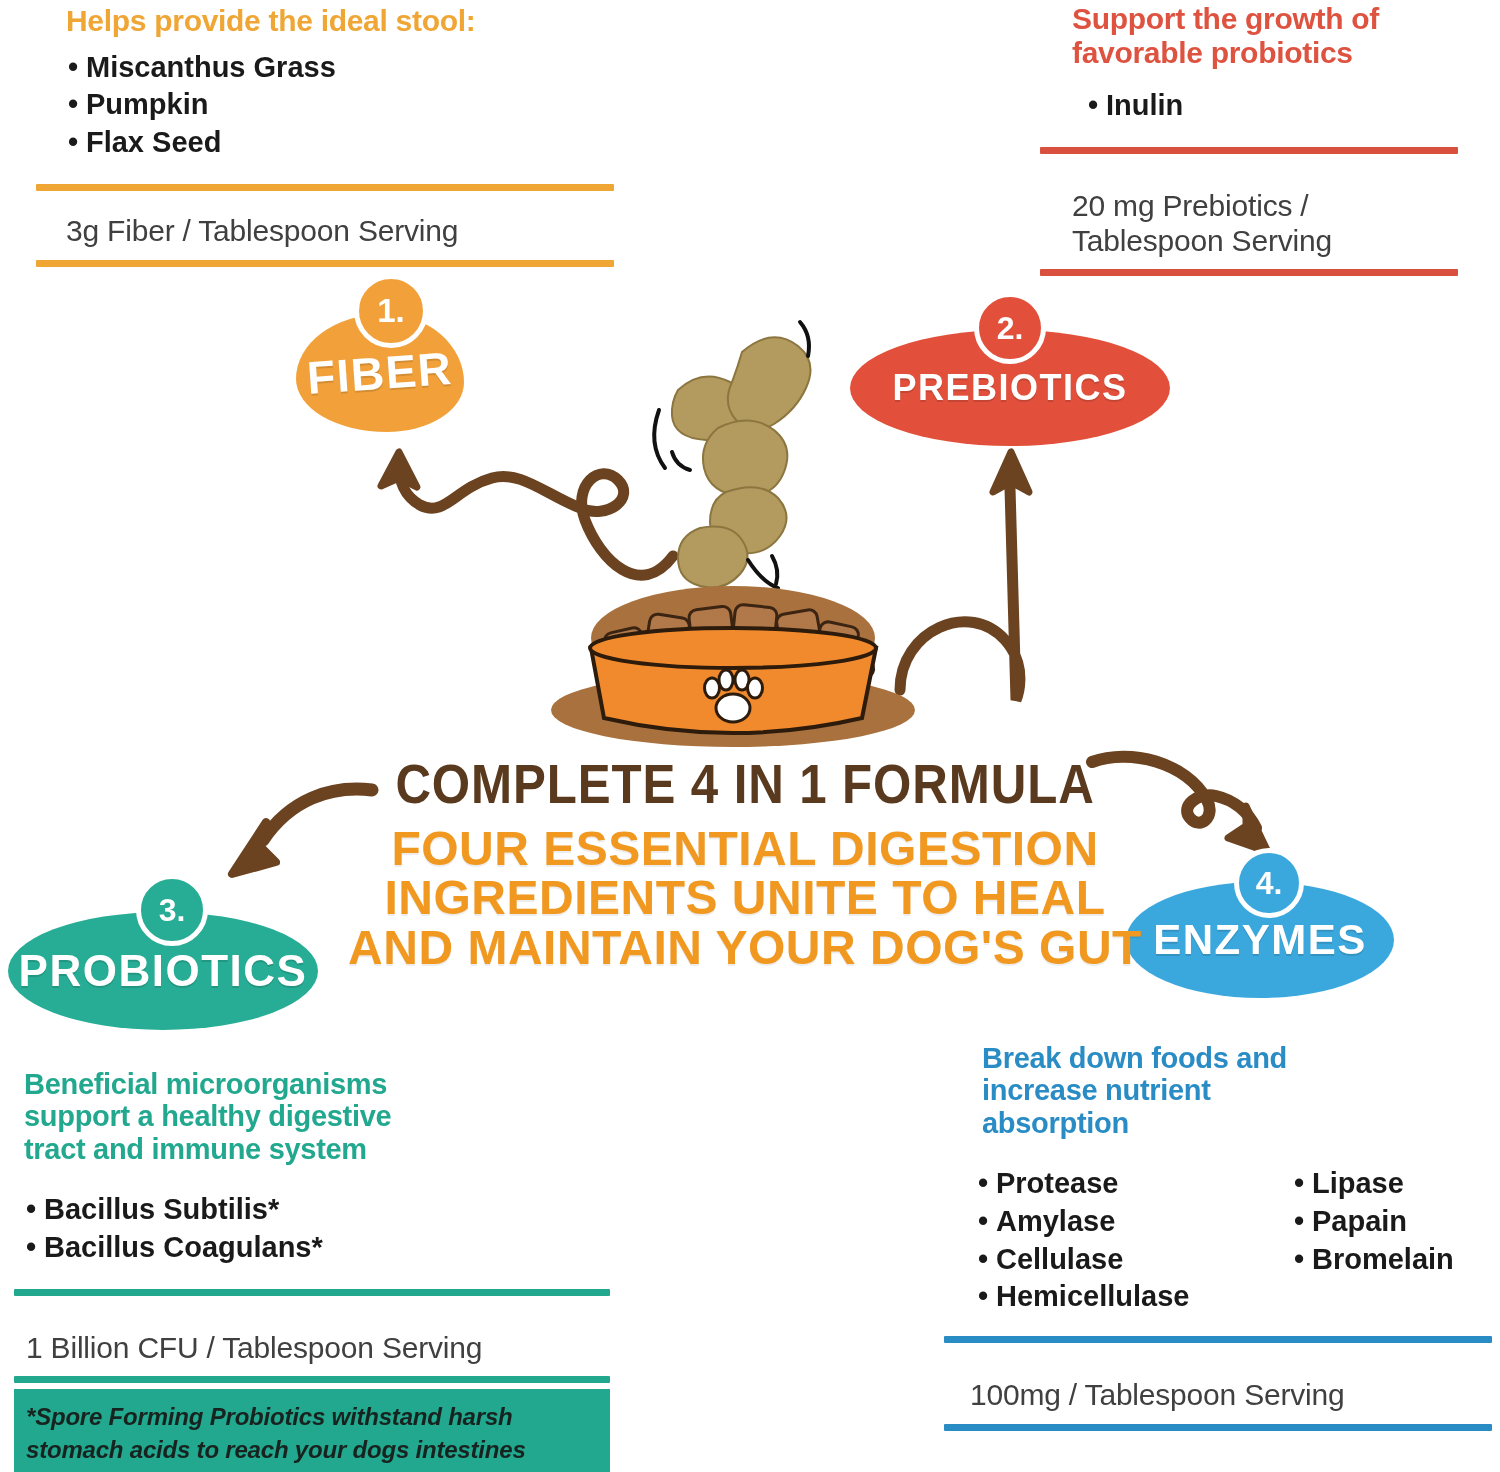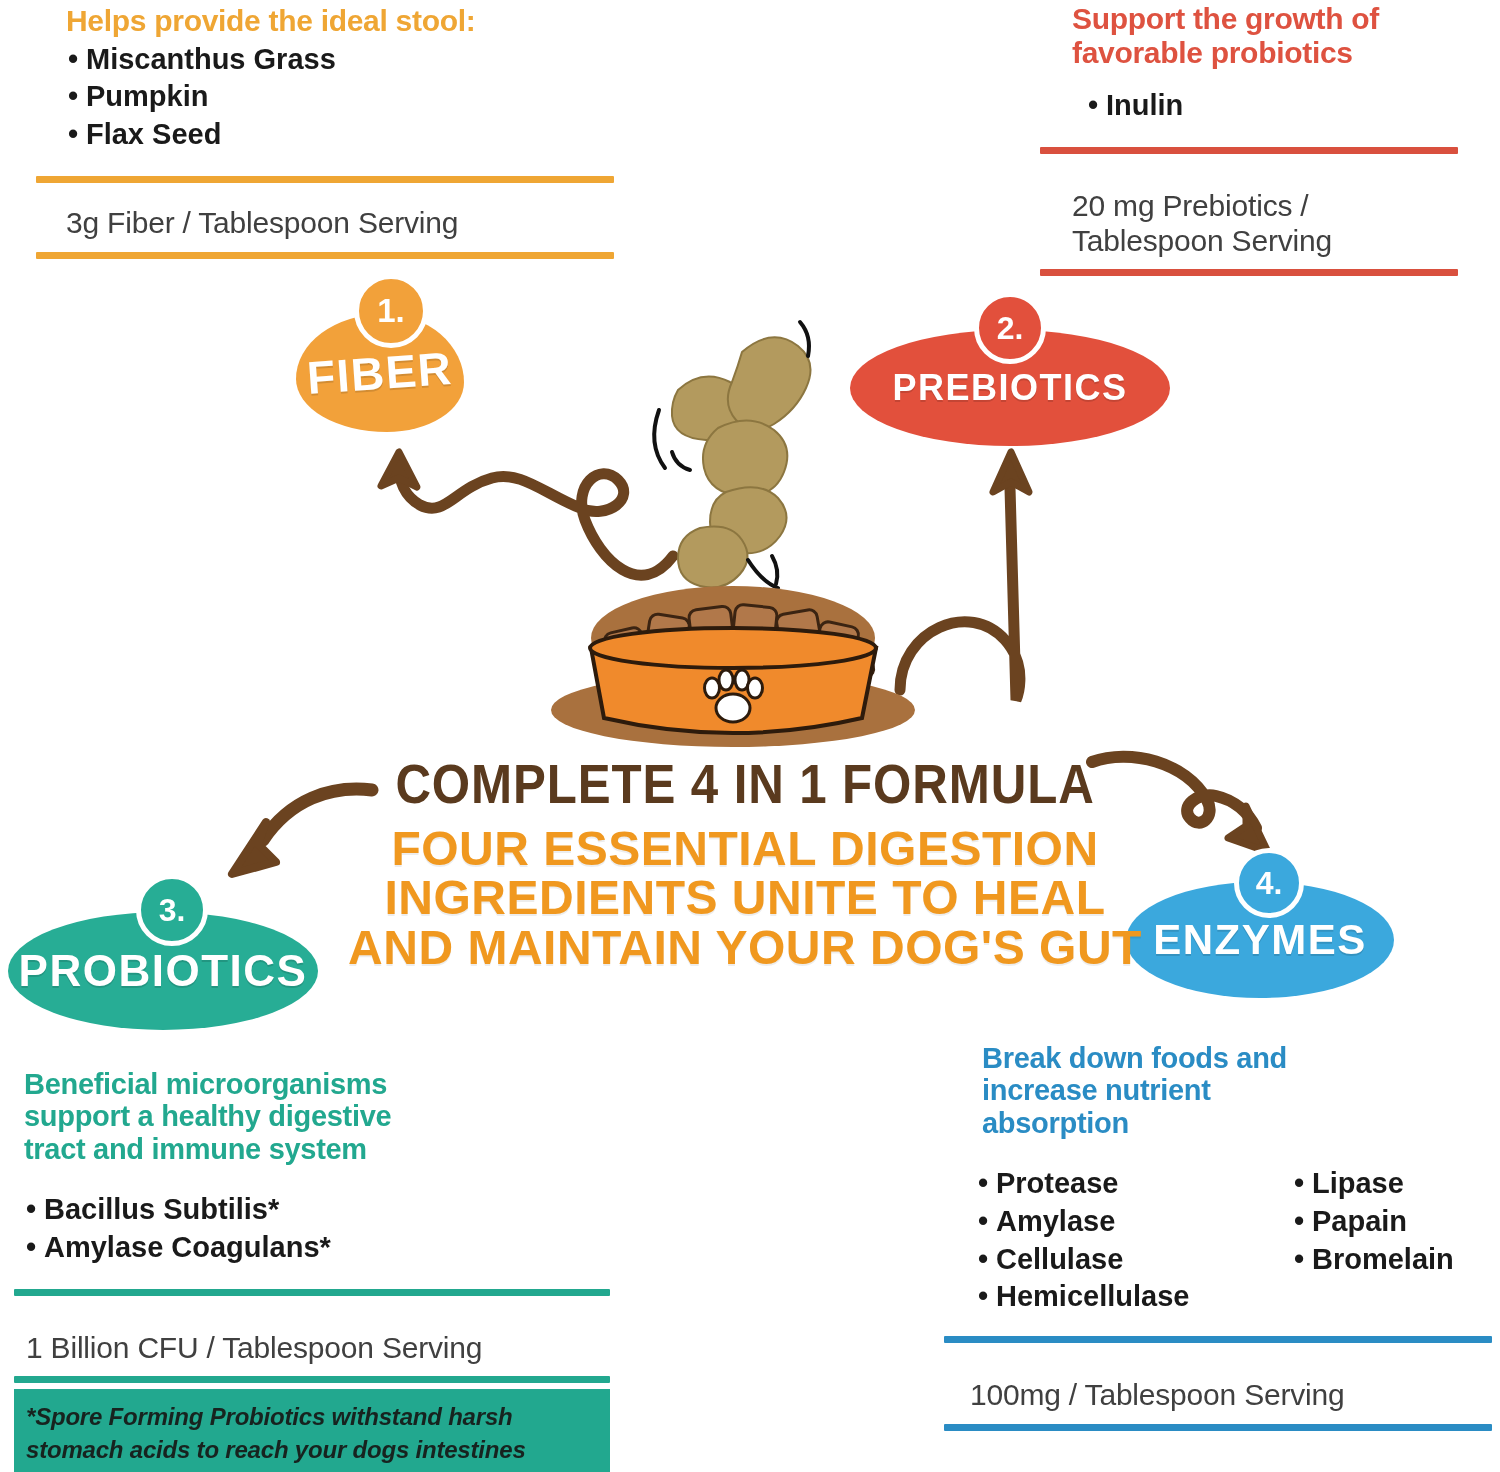--- a/index.html
+++ b/index.html
@@ -40,7 +40,7 @@
   
   #fiber-block{position:absolute;left:36px;top:0px;width:578px;}
   #fiber-title{color:#EFA634;font-size:30px;padding-left:30px;padding-top:4px;}
-  #fiber-list{margin-top:3px;padding-left:32px;font-size:29px;}
+  #fiber-list{margin-top:11px;padding-left:32px;font-size:29px;}
   #fiber-rule-top{margin-top:22px;background:#EFA634;}
   #fiber-serving{font-size:30px;padding:0 2px 12px 30px;}
   #fiber-rule-bot{background:#EFA634;}

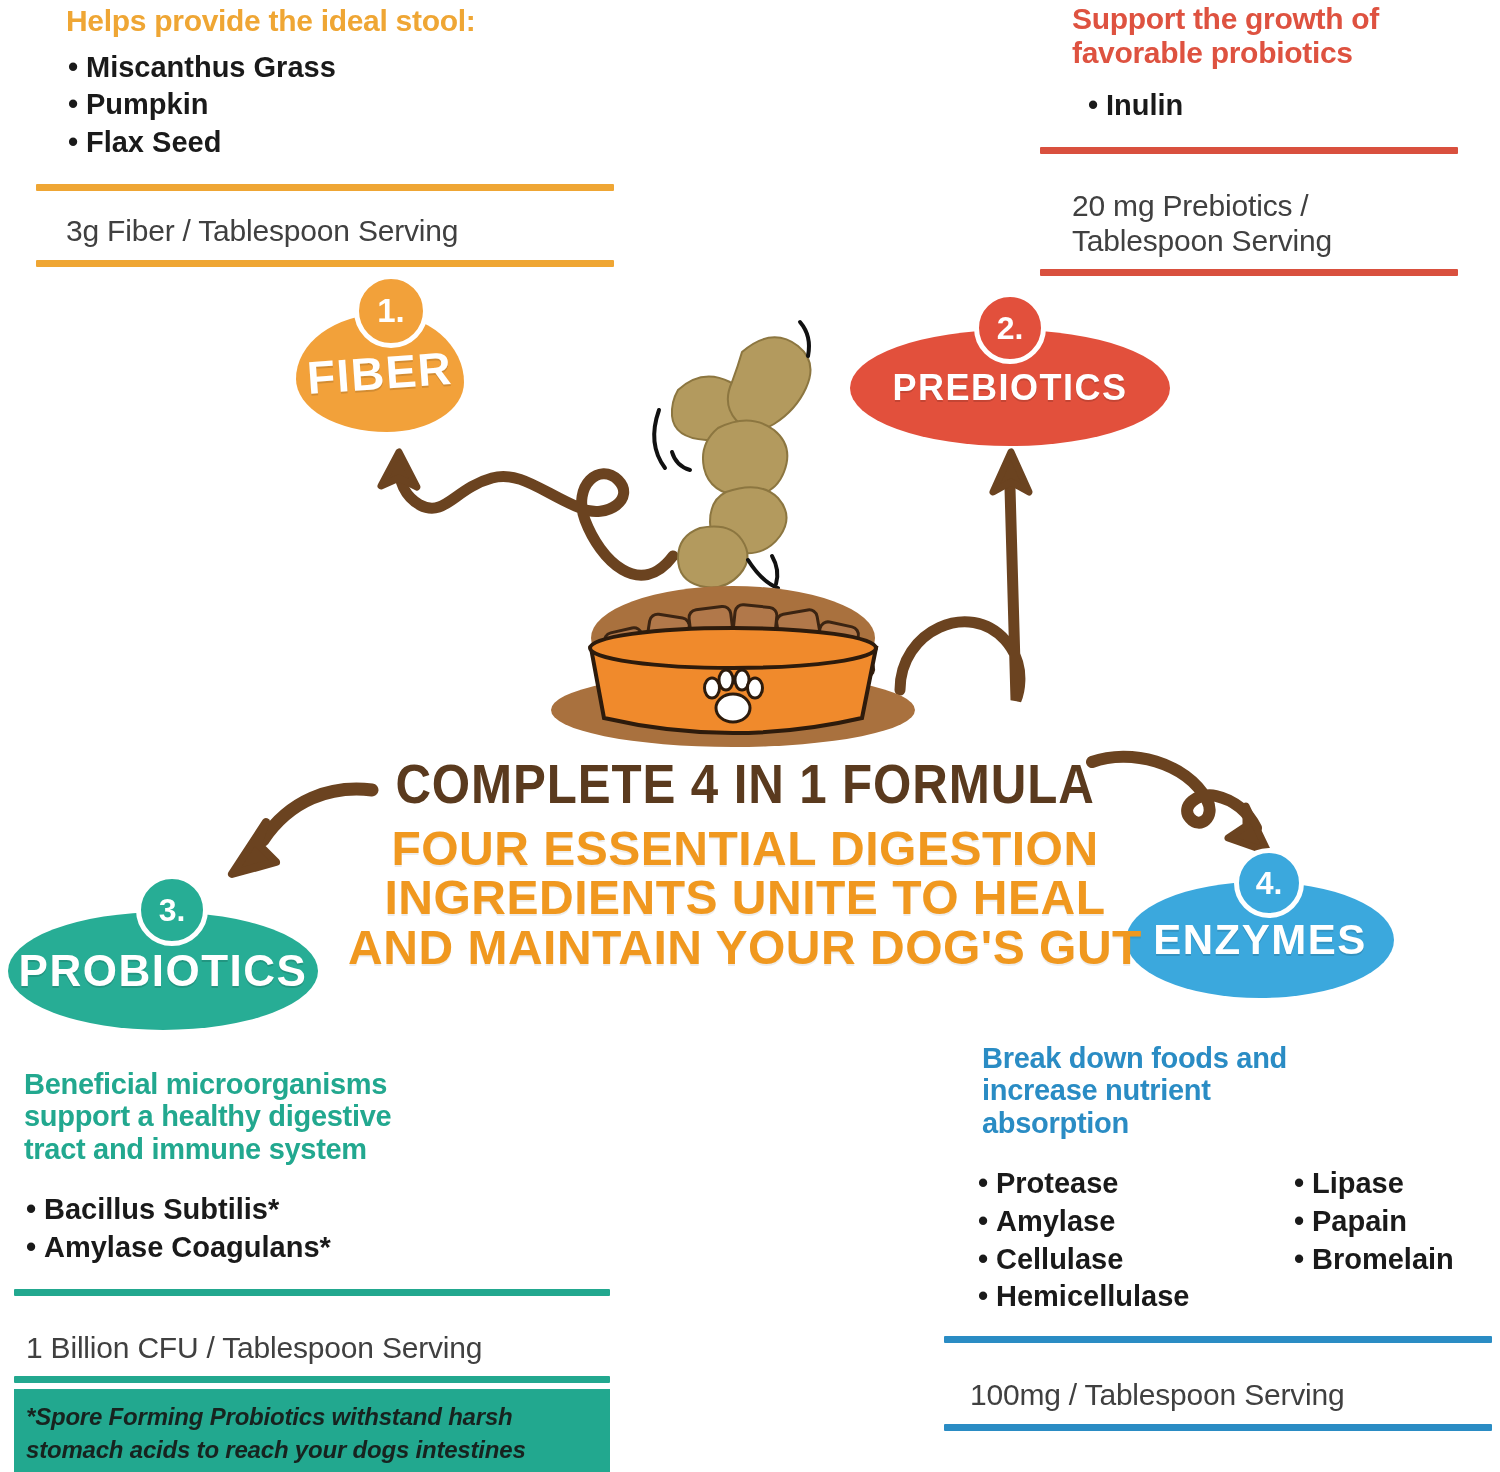--- a/index.html
+++ b/index.html
@@ -285,7 +285,7 @@
     </div>
     <ul class="bullets" id="probiotic-list">
       <li>Bacillus Subtilis*</li>
-      <li>Amylase Coagulans*</li>
+      <li>Bacillus Coagulans*</li>
     </ul>
     <div class="rule" id="probiotic-rule-top"></div>
     <div class="servingtxt" id="probiotic-serving">1 Billion CFU / Tablespoon Serving</div>

